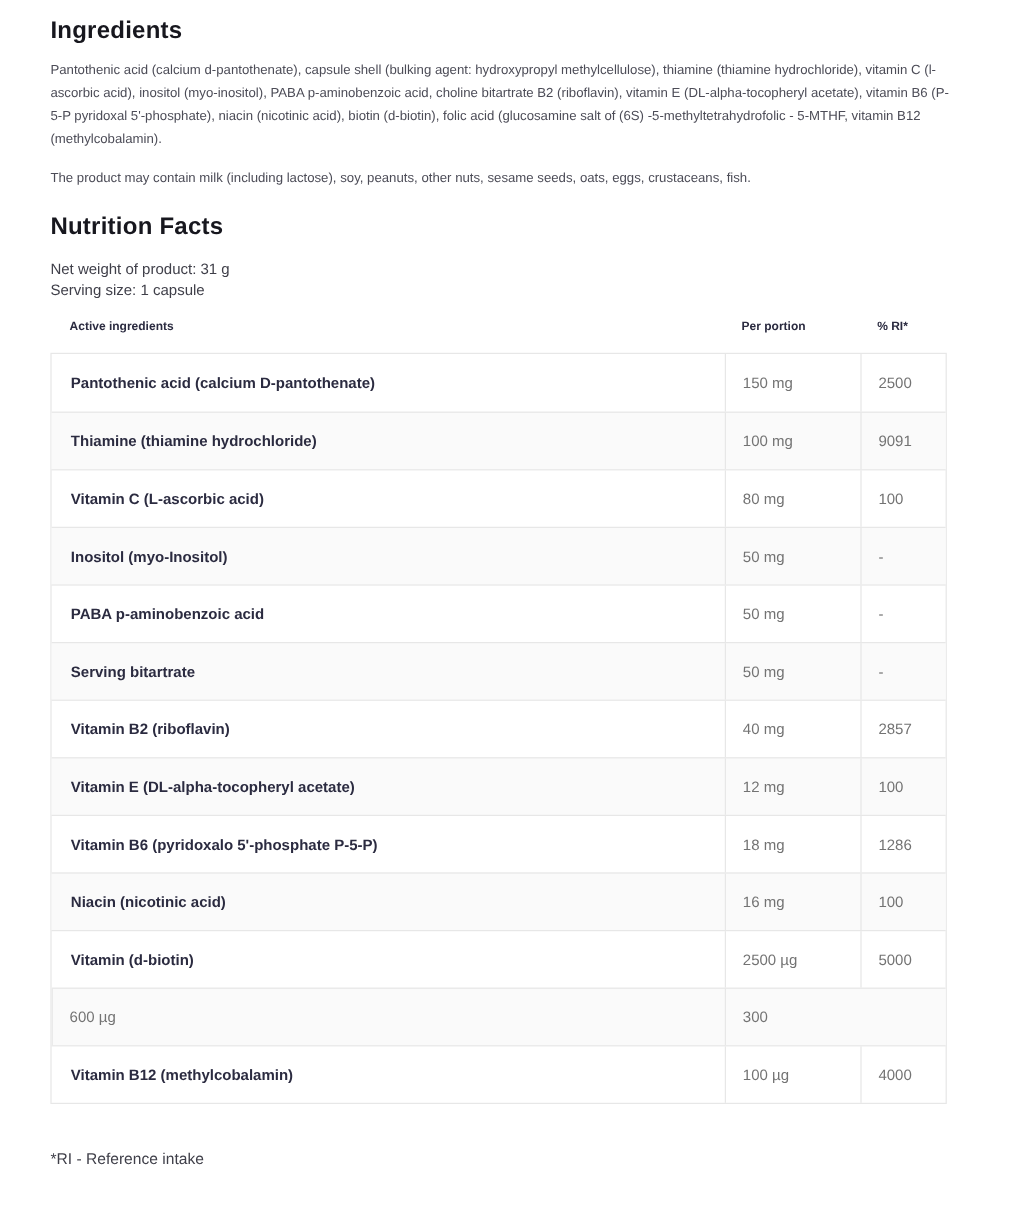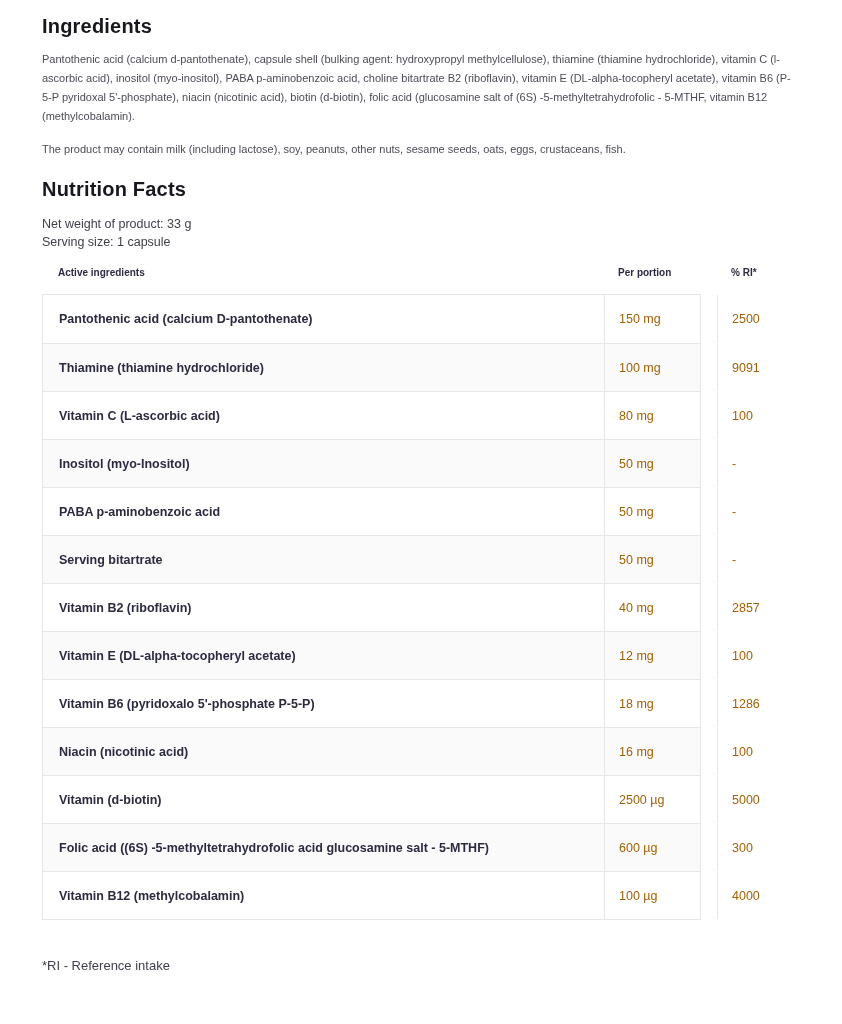--- a/index.html
+++ b/index.html
@@ -64,7 +64,7 @@
     <h2 class="section-title nutrition-title">Nutrition Facts</h2>
 
     <div class="serving-info">
-      <div>Net weight of product: 33 g</div>
+      <div>Net weight of product: 31 g</div>
       <div>Serving size: 1 capsule</div>
     </div>
 

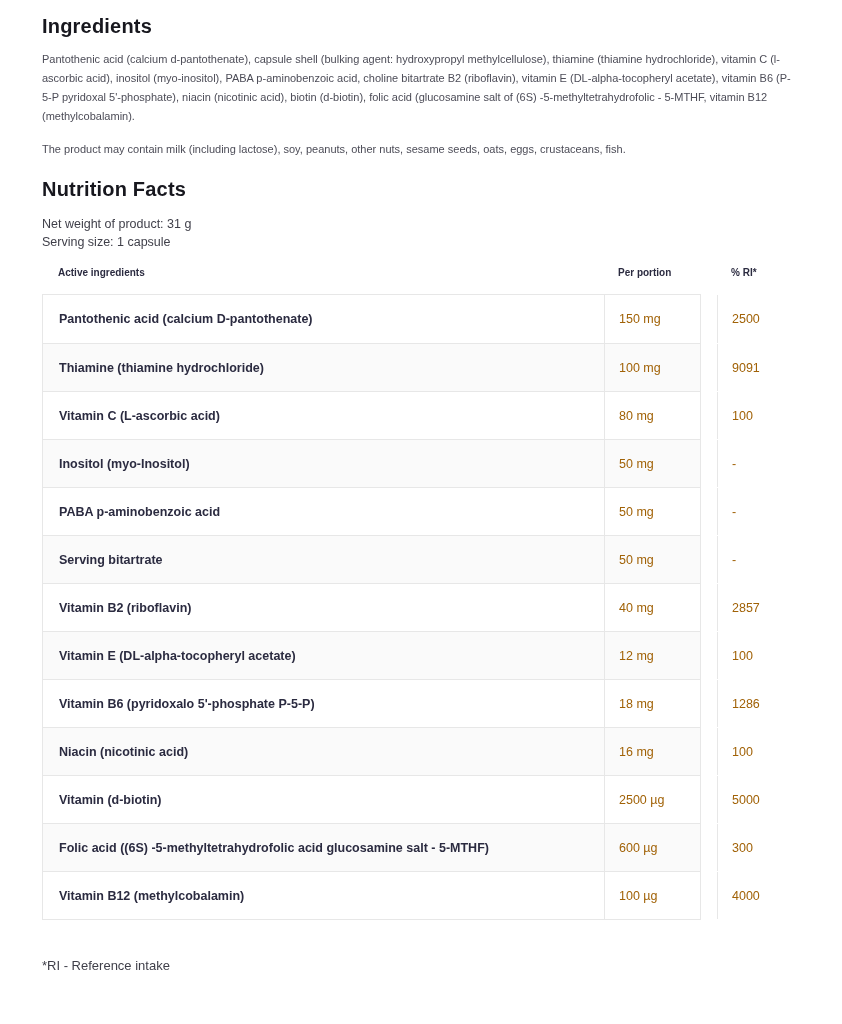--- a/index.html
+++ b/index.html
@@ -32,7 +32,7 @@
   .th.name { padding-left:16px; }
   .th.qty, .th.ri { padding-left:14px; }
 
-  .ntable { width:659px; border:1px solid #e7e7e7; background:#ffffff; }
+  .ntable { width:747px; border:1px solid #e7e7e7; background:#ffffff; }
   .trow {
     display:grid; grid-template-columns:561px 113px 71px;
     min-height:48px; font-size:12.5px; align-items:stretch;

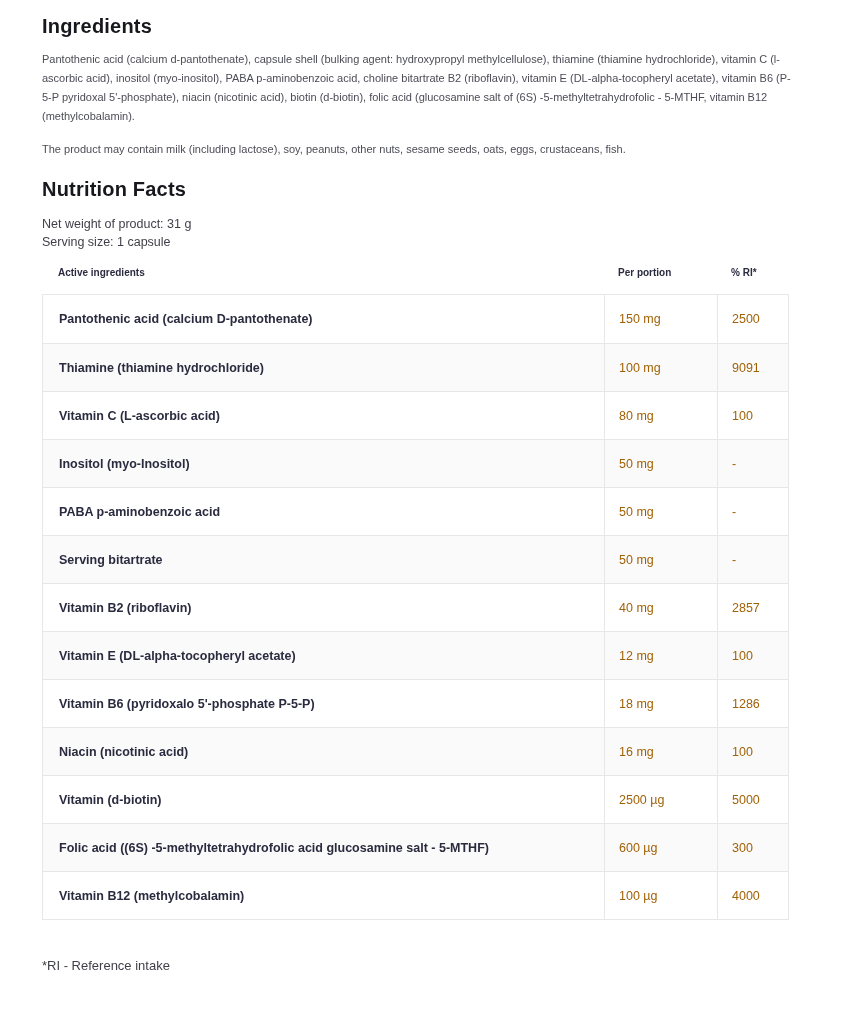--- a/index.html
+++ b/index.html
@@ -45,7 +45,7 @@
     padding-left:16px; padding-right:18px; line-height:16px;
   }
   .td.qty, .td.ri {
-    border-left:1px solid #e7e7e7; color:#a16207; padding-left:14px; padding-right:6px;
+    border-left:1px solid #e7e7e7; color:#737373; padding-left:14px; padding-right:6px;
   }
   .footnote { margin-top:38px; font-size:13px; color:#3f3f49; }
 </style>

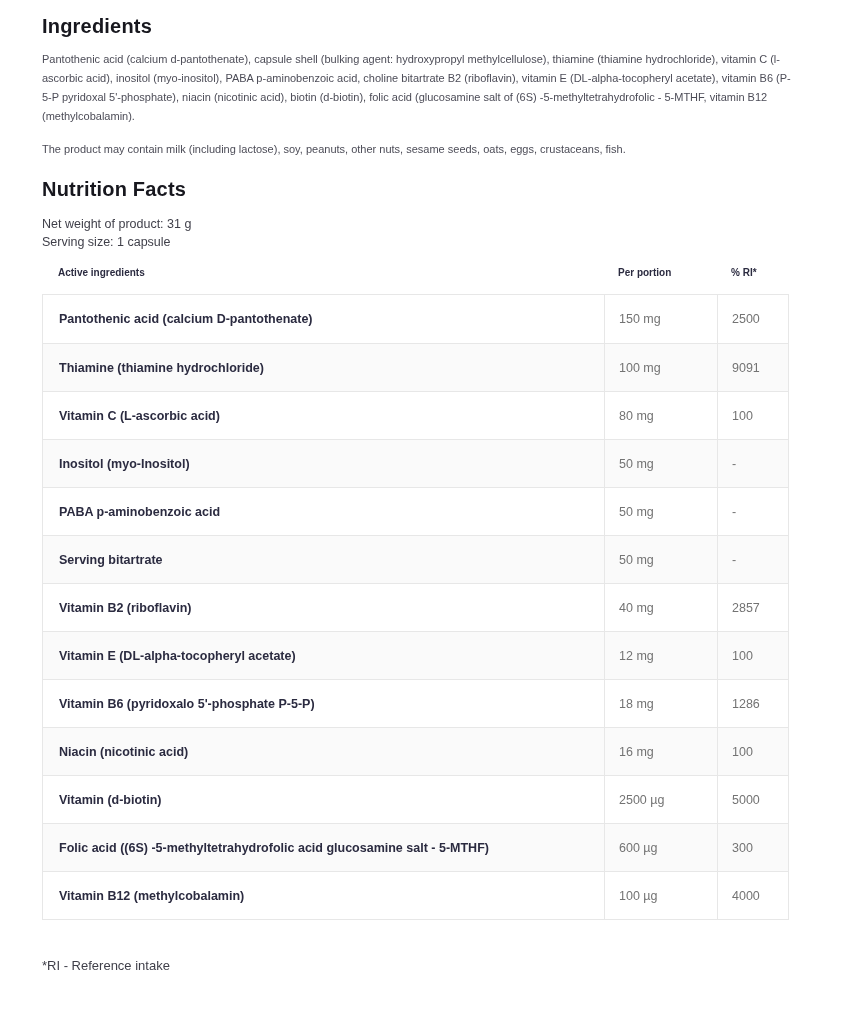--- a/index.html
+++ b/index.html
@@ -131,7 +131,6 @@
         <div class="td ri">5000</div>
       </div>
       <div class="trow">
-        <div class="td name">Folic acid ((6S) -5-methyltetrahydrofolic acid glucosamine salt - 5-MTHF)</div>
         <div class="td qty">600 µg</div>
         <div class="td ri">300</div>
       </div>

